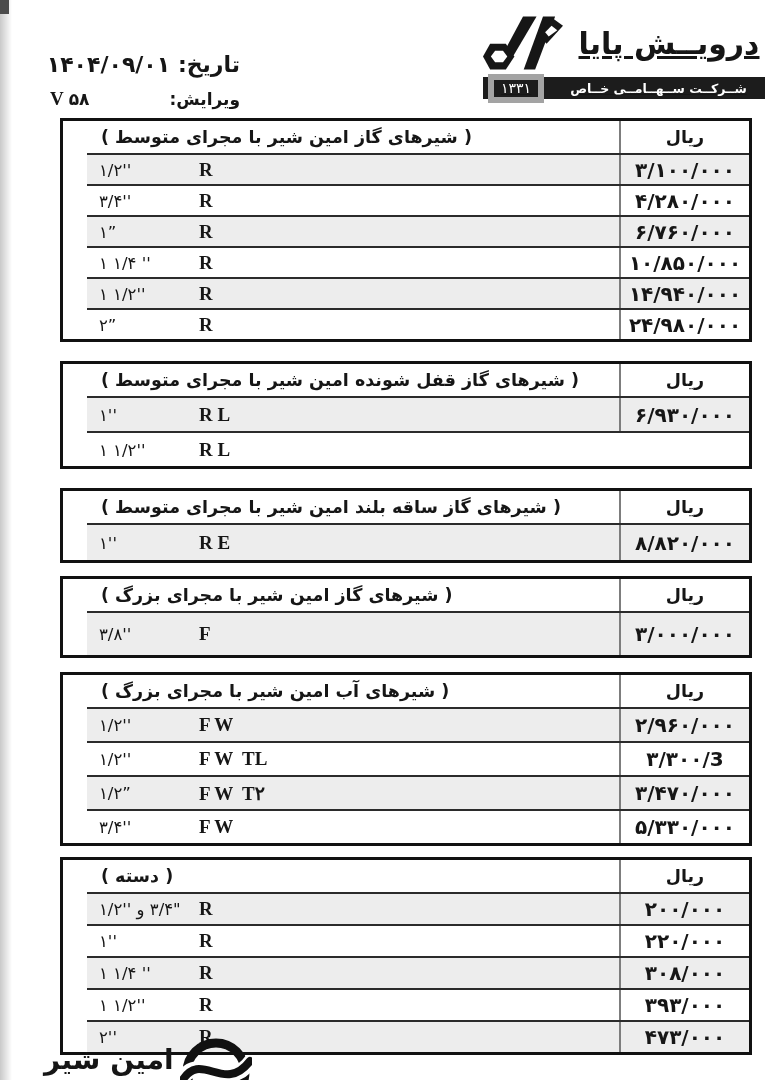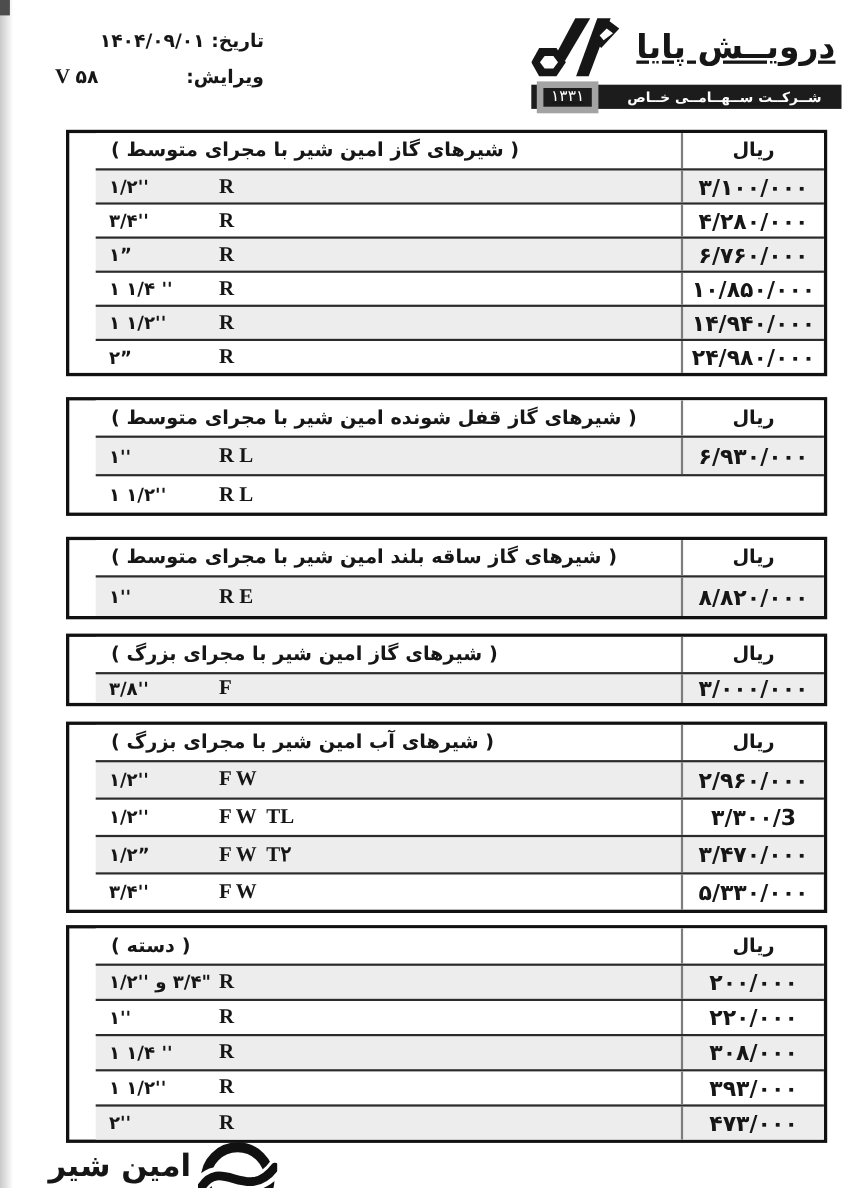--- a/index.html
+++ b/index.html
@@ -12,7 +12,7 @@
 
   
   .meta{position:absolute;top:28px;left:50px;width:190px;direction:rtl;font-weight:bold;}
-  .meta-date{font-size:17px;letter-spacing:.3px;white-space:nowrap;}
+  .meta-date{font-size:22px;letter-spacing:.3px;white-space:nowrap;margin-top:24px;}
   .meta-edition{margin-top:11px;display:flex;direction:rtl;justify-content:space-between;
                 align-items:center;font-size:17px;}
   .ed-group{display:flex;direction:rtl;gap:5px;align-items:center;}

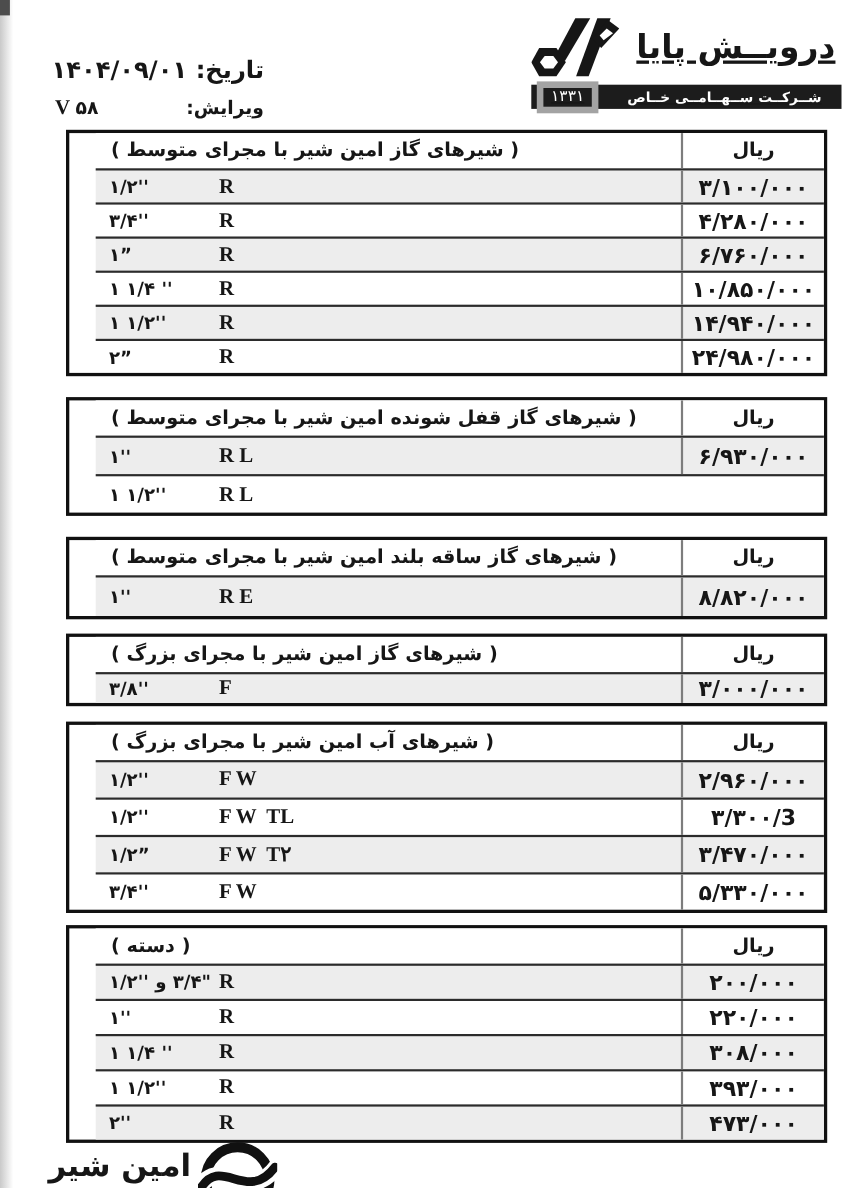--- a/index.html
+++ b/index.html
@@ -43,7 +43,7 @@
   .t-row:nth-child(even){background:#ededed;}
   .cell-main{flex:1;position:relative;}
   .size{position:absolute;left:12px;top:50%;transform:translateY(-50%);direction:ltr;
-        unicode-bidi:isolate;font-weight:bold;font-size:16.5px;white-space:pre;}
+        unicode-bidi:isolate;font-weight:normal;font-size:16.5px;white-space:pre;}
   .code{position:absolute;left:112px;top:50%;transform:translateY(-50%);
         font-family:"Liberation Serif","DejaVu Serif",serif;font-weight:bold;font-size:19px;
         white-space:pre;}

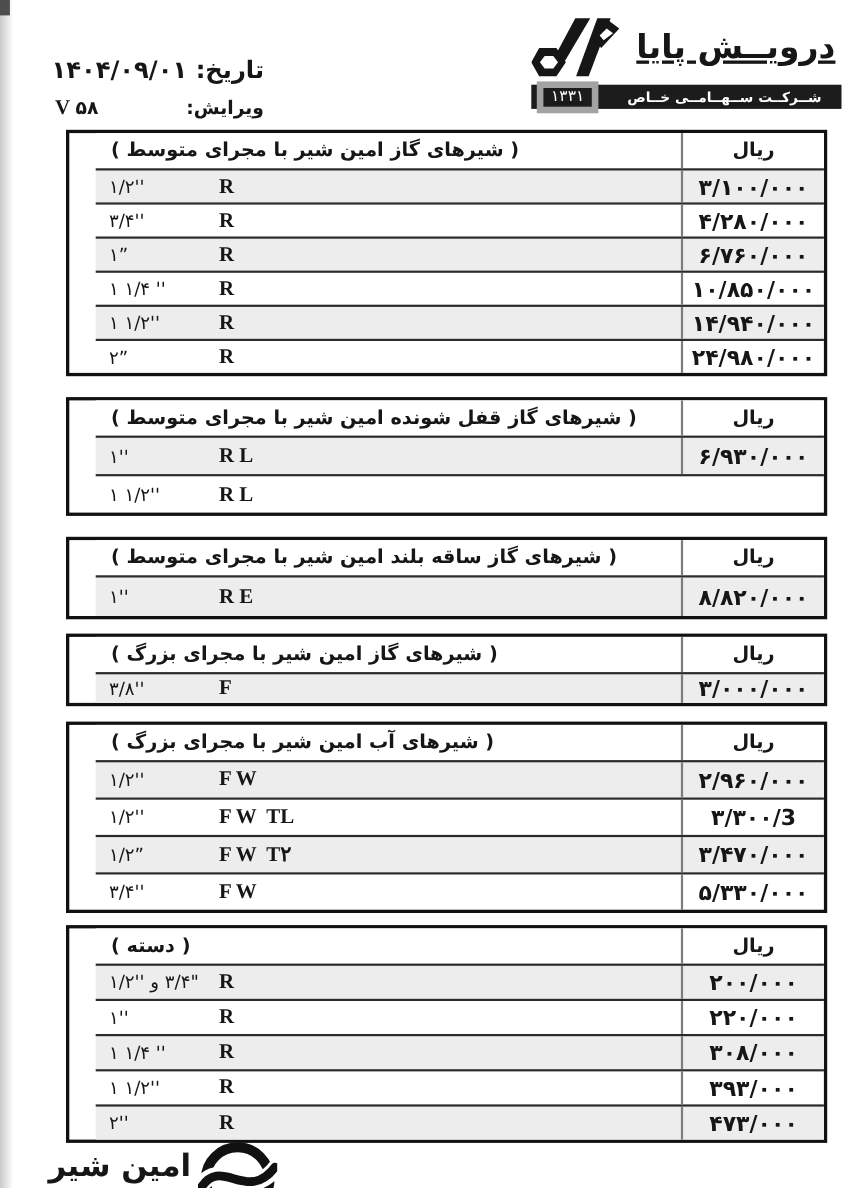--- a/index.html
+++ b/index.html
@@ -179,7 +179,7 @@
       <div class="t-title">( شیرهای گاز امین شیر با مجرای بزرگ )</div>
       <div class="t-cur">ریال</div>
     </div>
-  <div class="t-row" style="height: 28px;">
+  <div class="t-row" style="height: 44px;">
           <div class="cell-main">
             <span class="size">۳/۸''</span>
             <span class="code">F</span>

